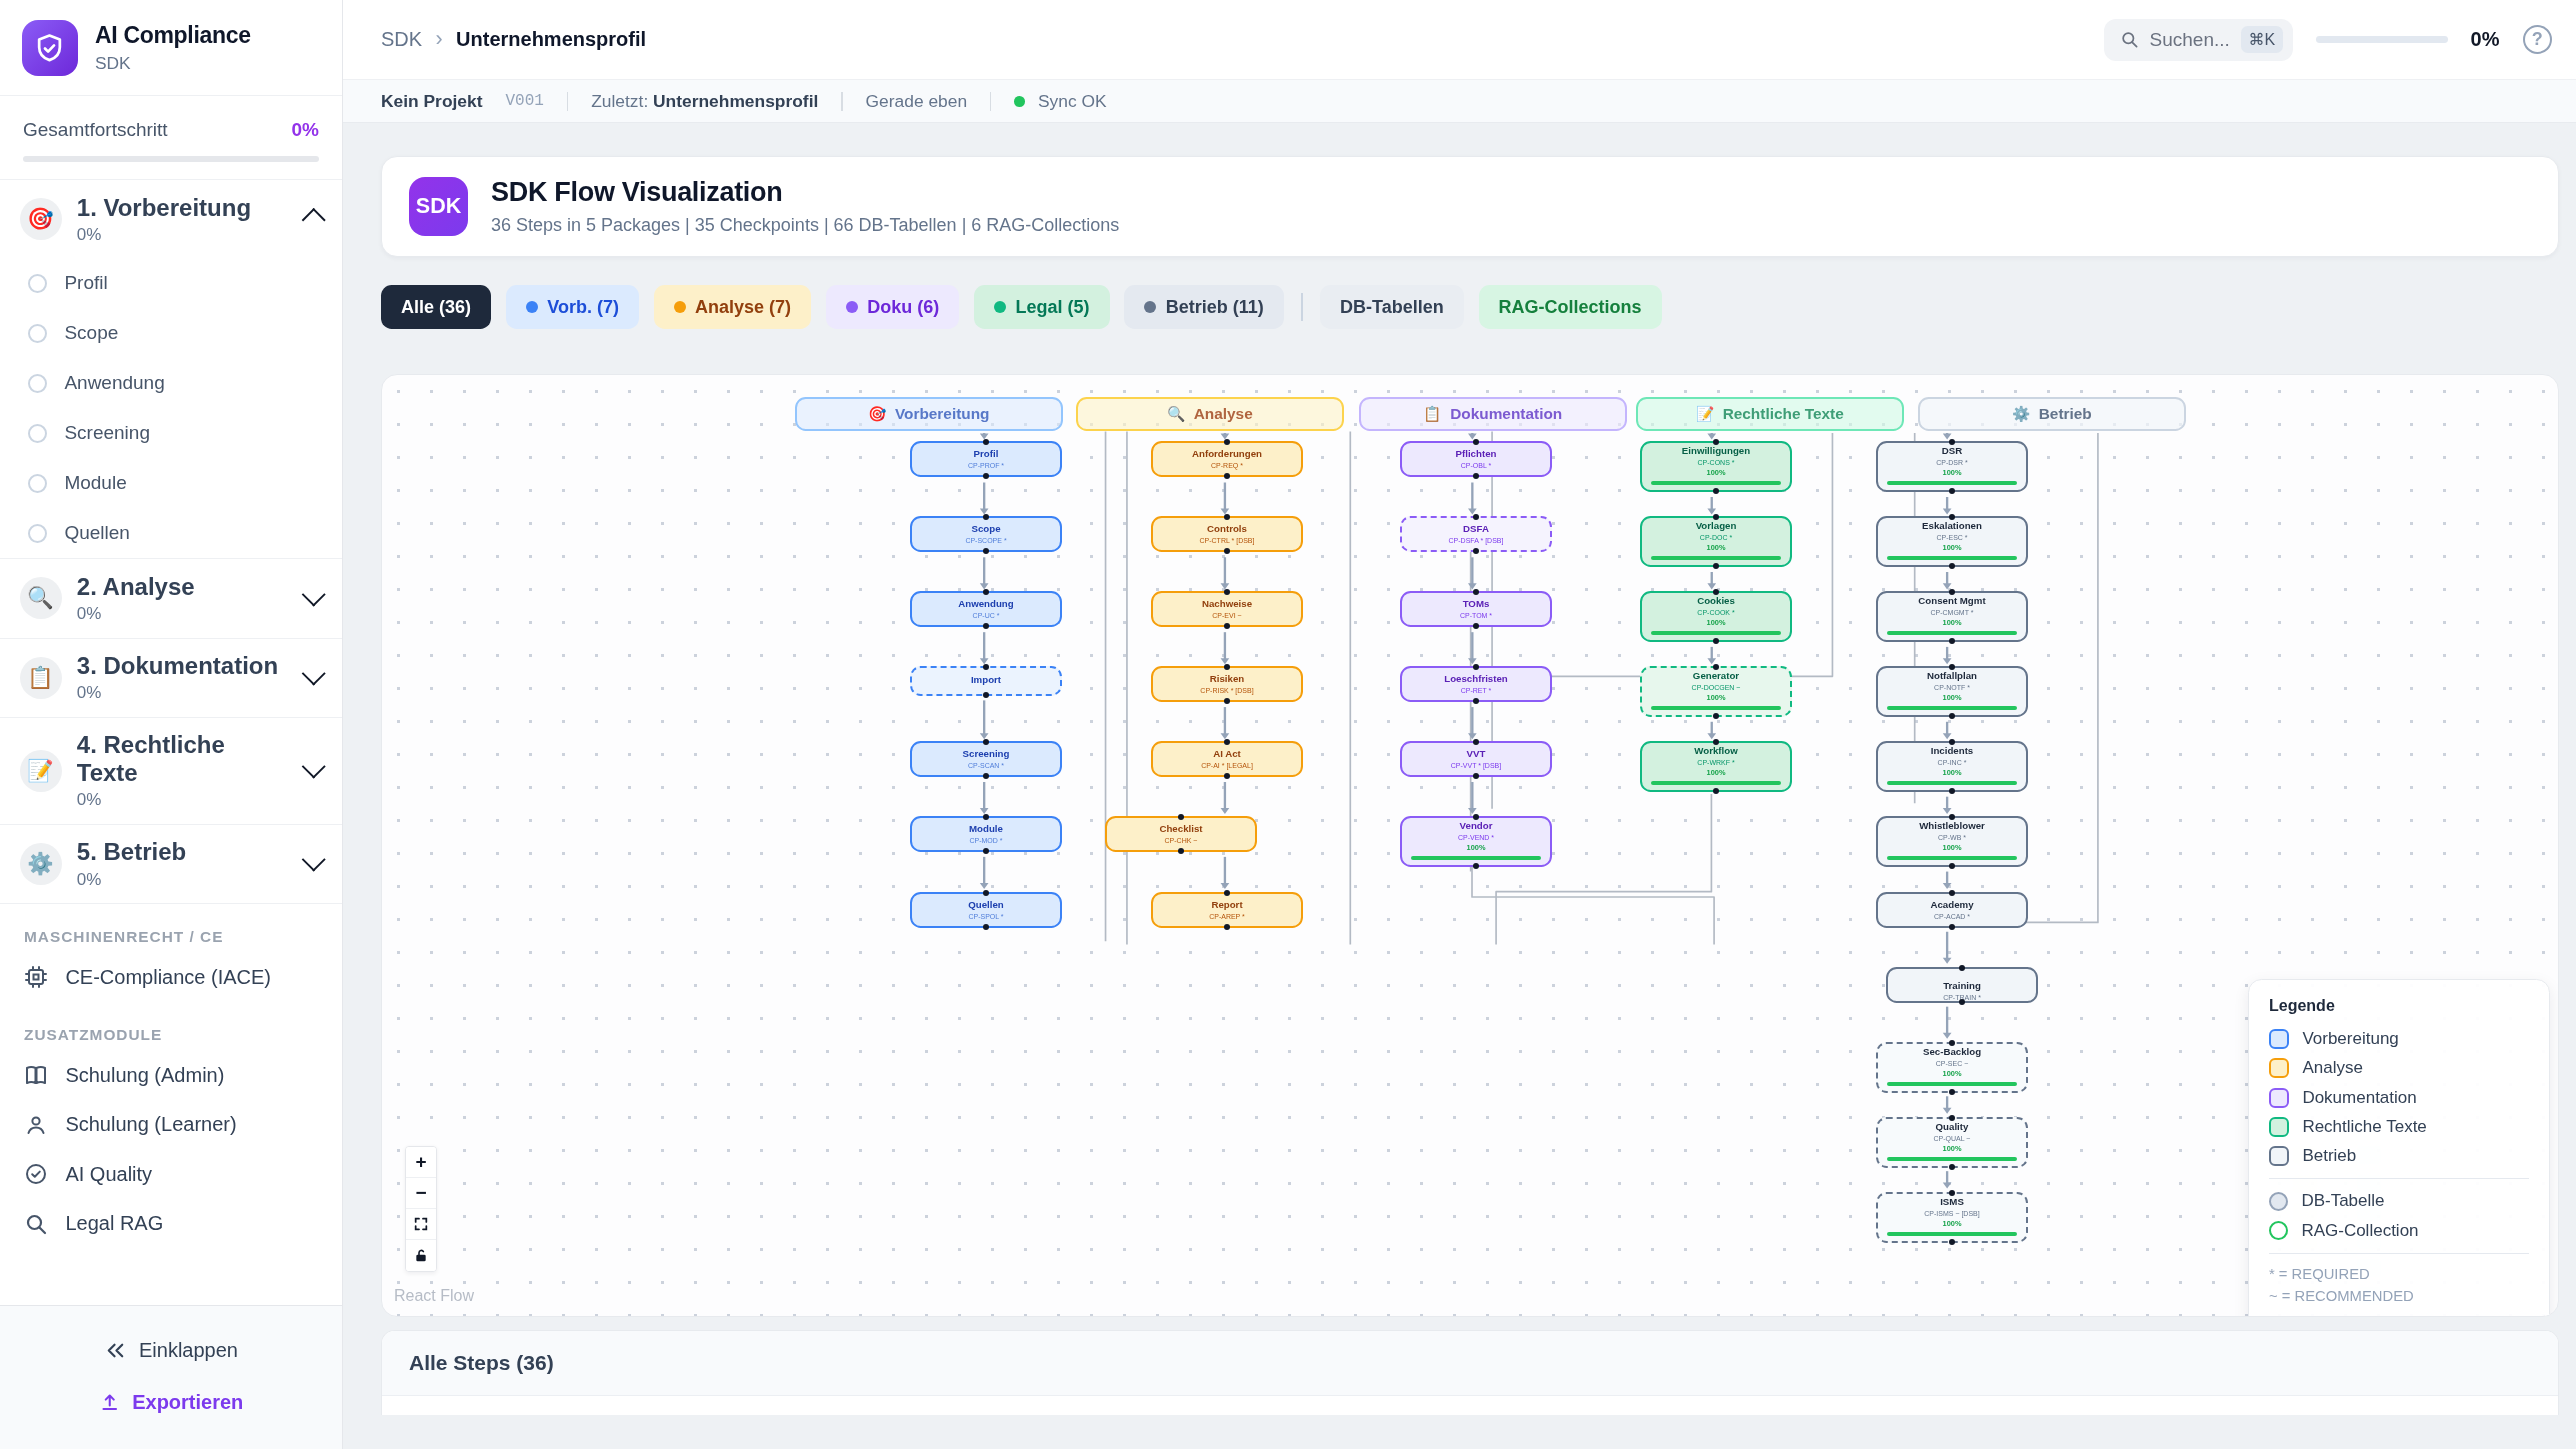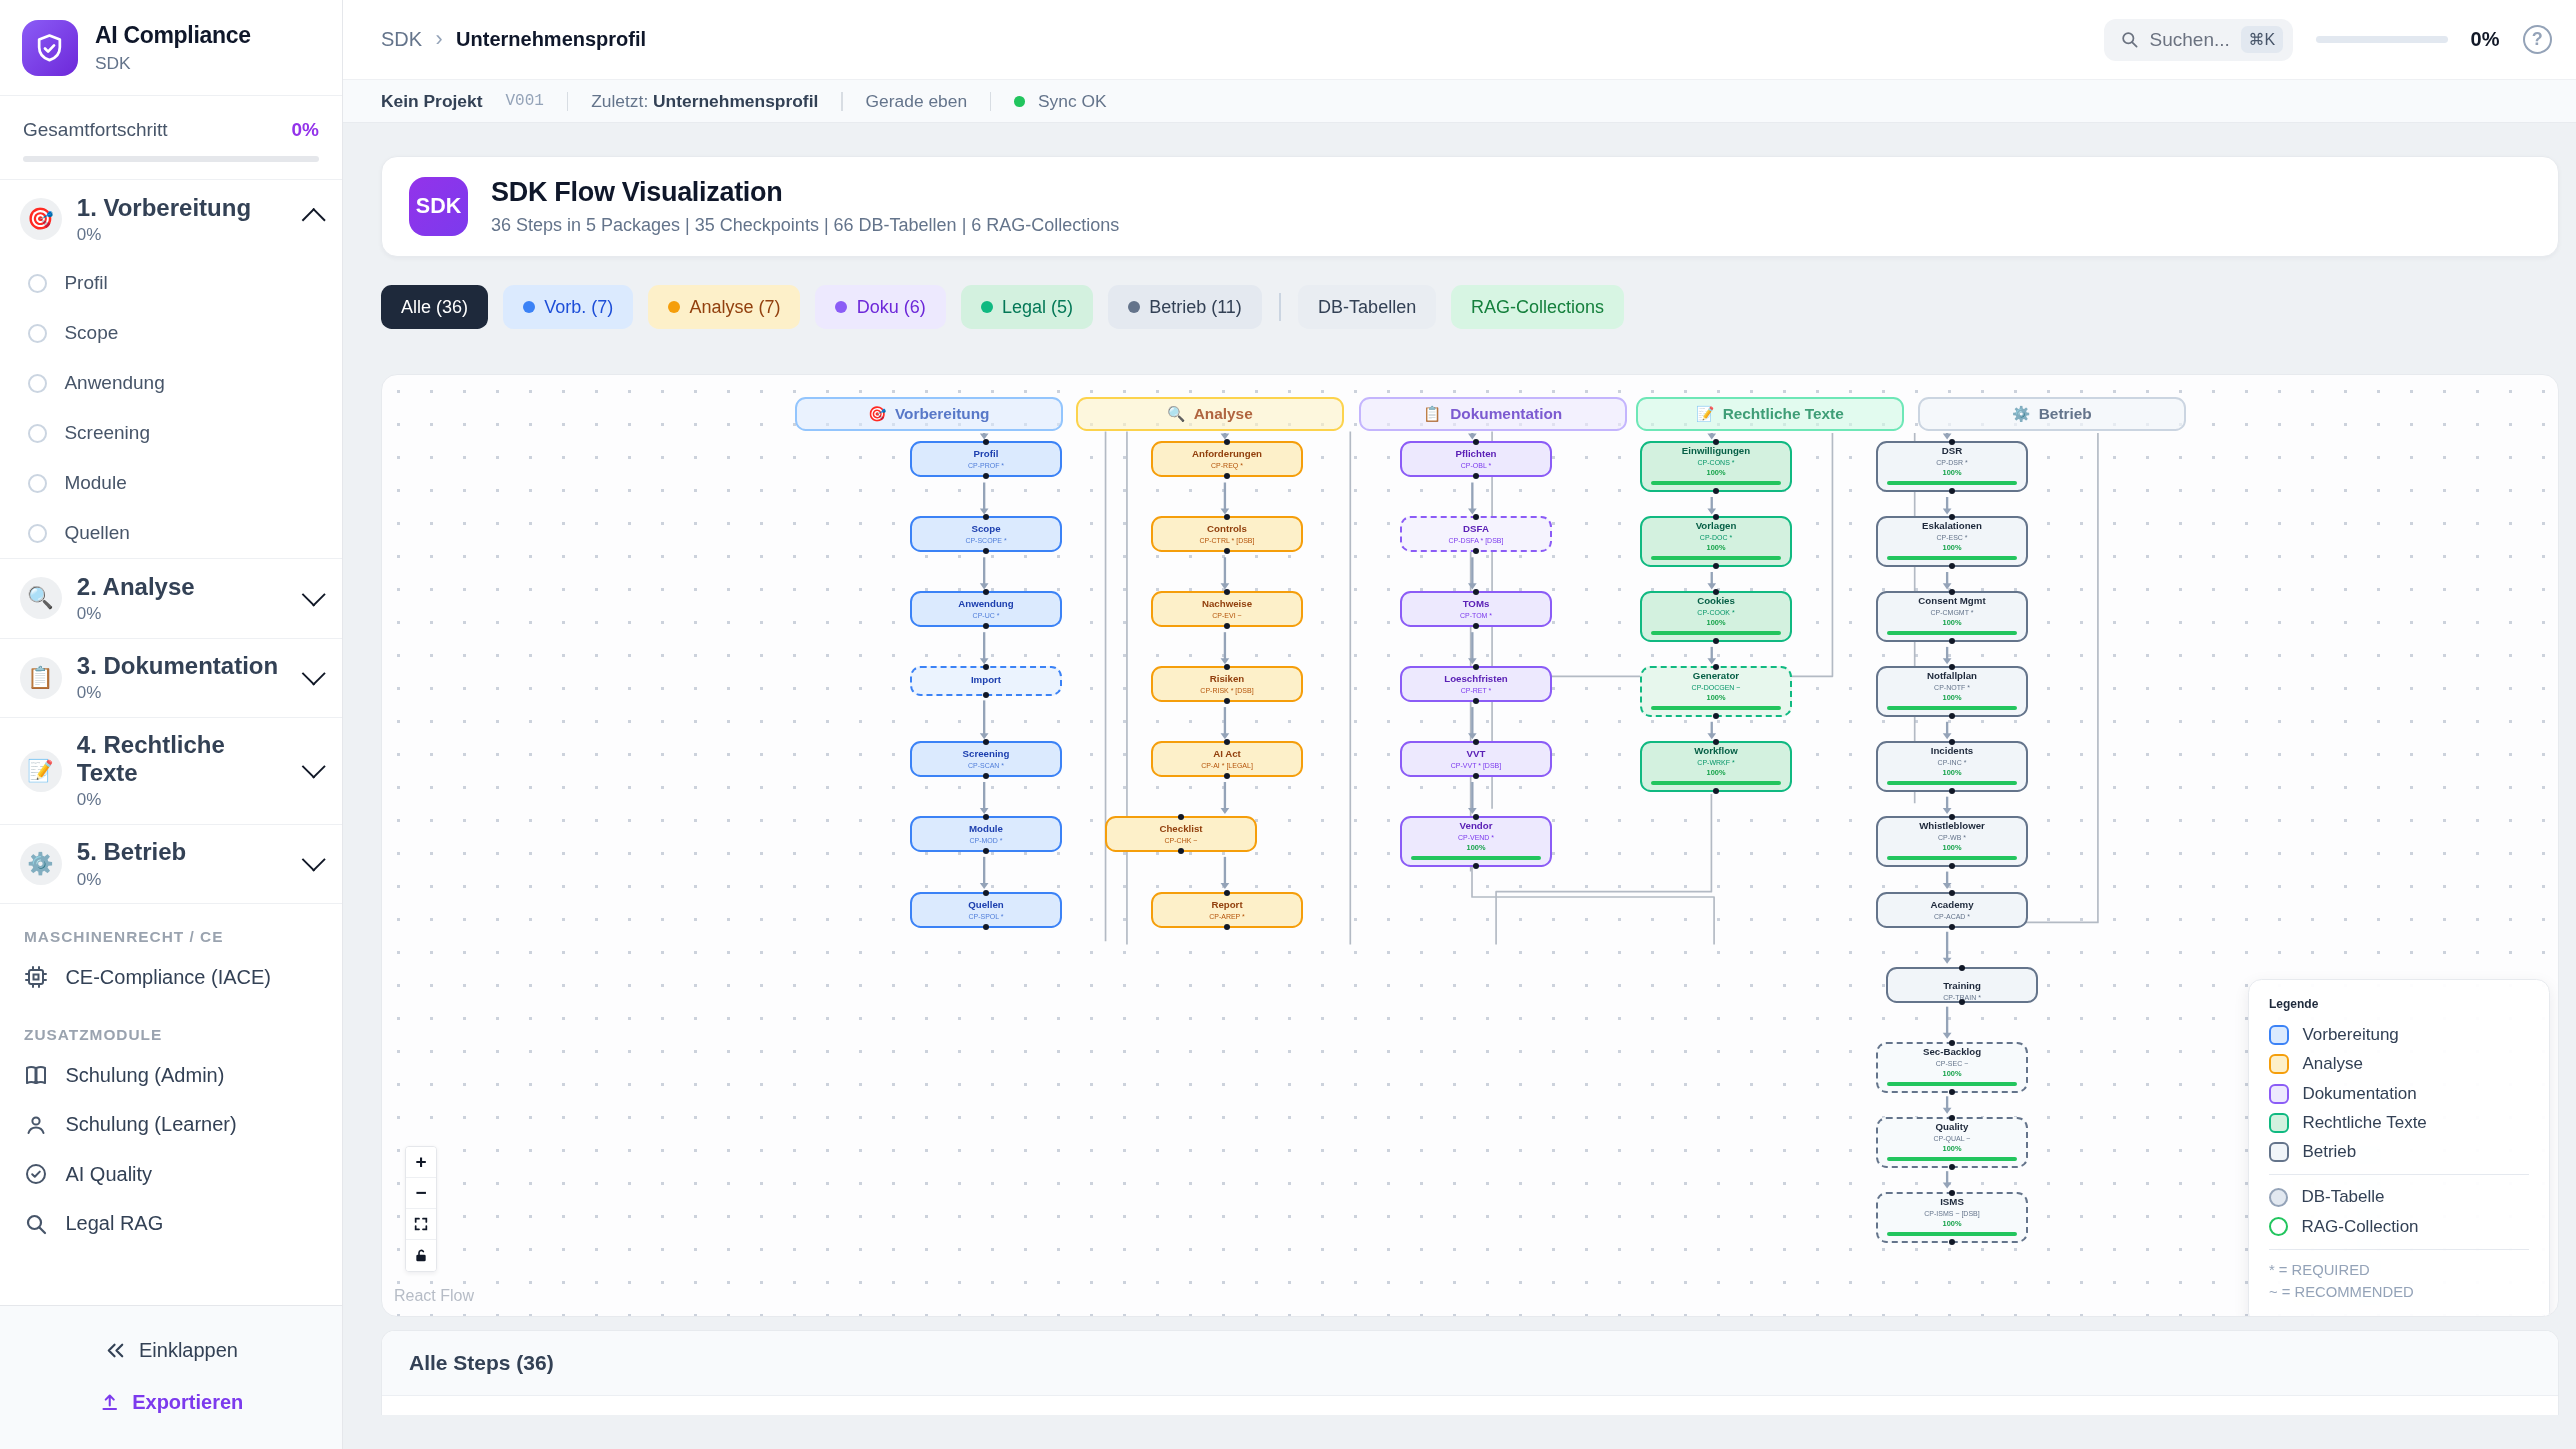--- a/index.html
+++ b/index.html
@@ -77,7 +77,7 @@
 
   .filters { display:flex; align-items:center; gap:14.8px; margin-top:28px; }
   .chip { height:44px; border-radius:10.7px; padding:16px 20px; display:flex; align-items:center; gap:9.4px;
-    font-size:18px; font-weight:400; cursor:pointer; white-space:nowrap; }
+    font-size:18px; font-weight:700; cursor:pointer; white-space:nowrap; }
   .chip .cdot { width:12px; height:12px; border-radius:50%; }
   .chip.active { background:#1e293b; color:#fff; }
   .chip.blue { background:#dbeafe; color:#1d4ed8; }

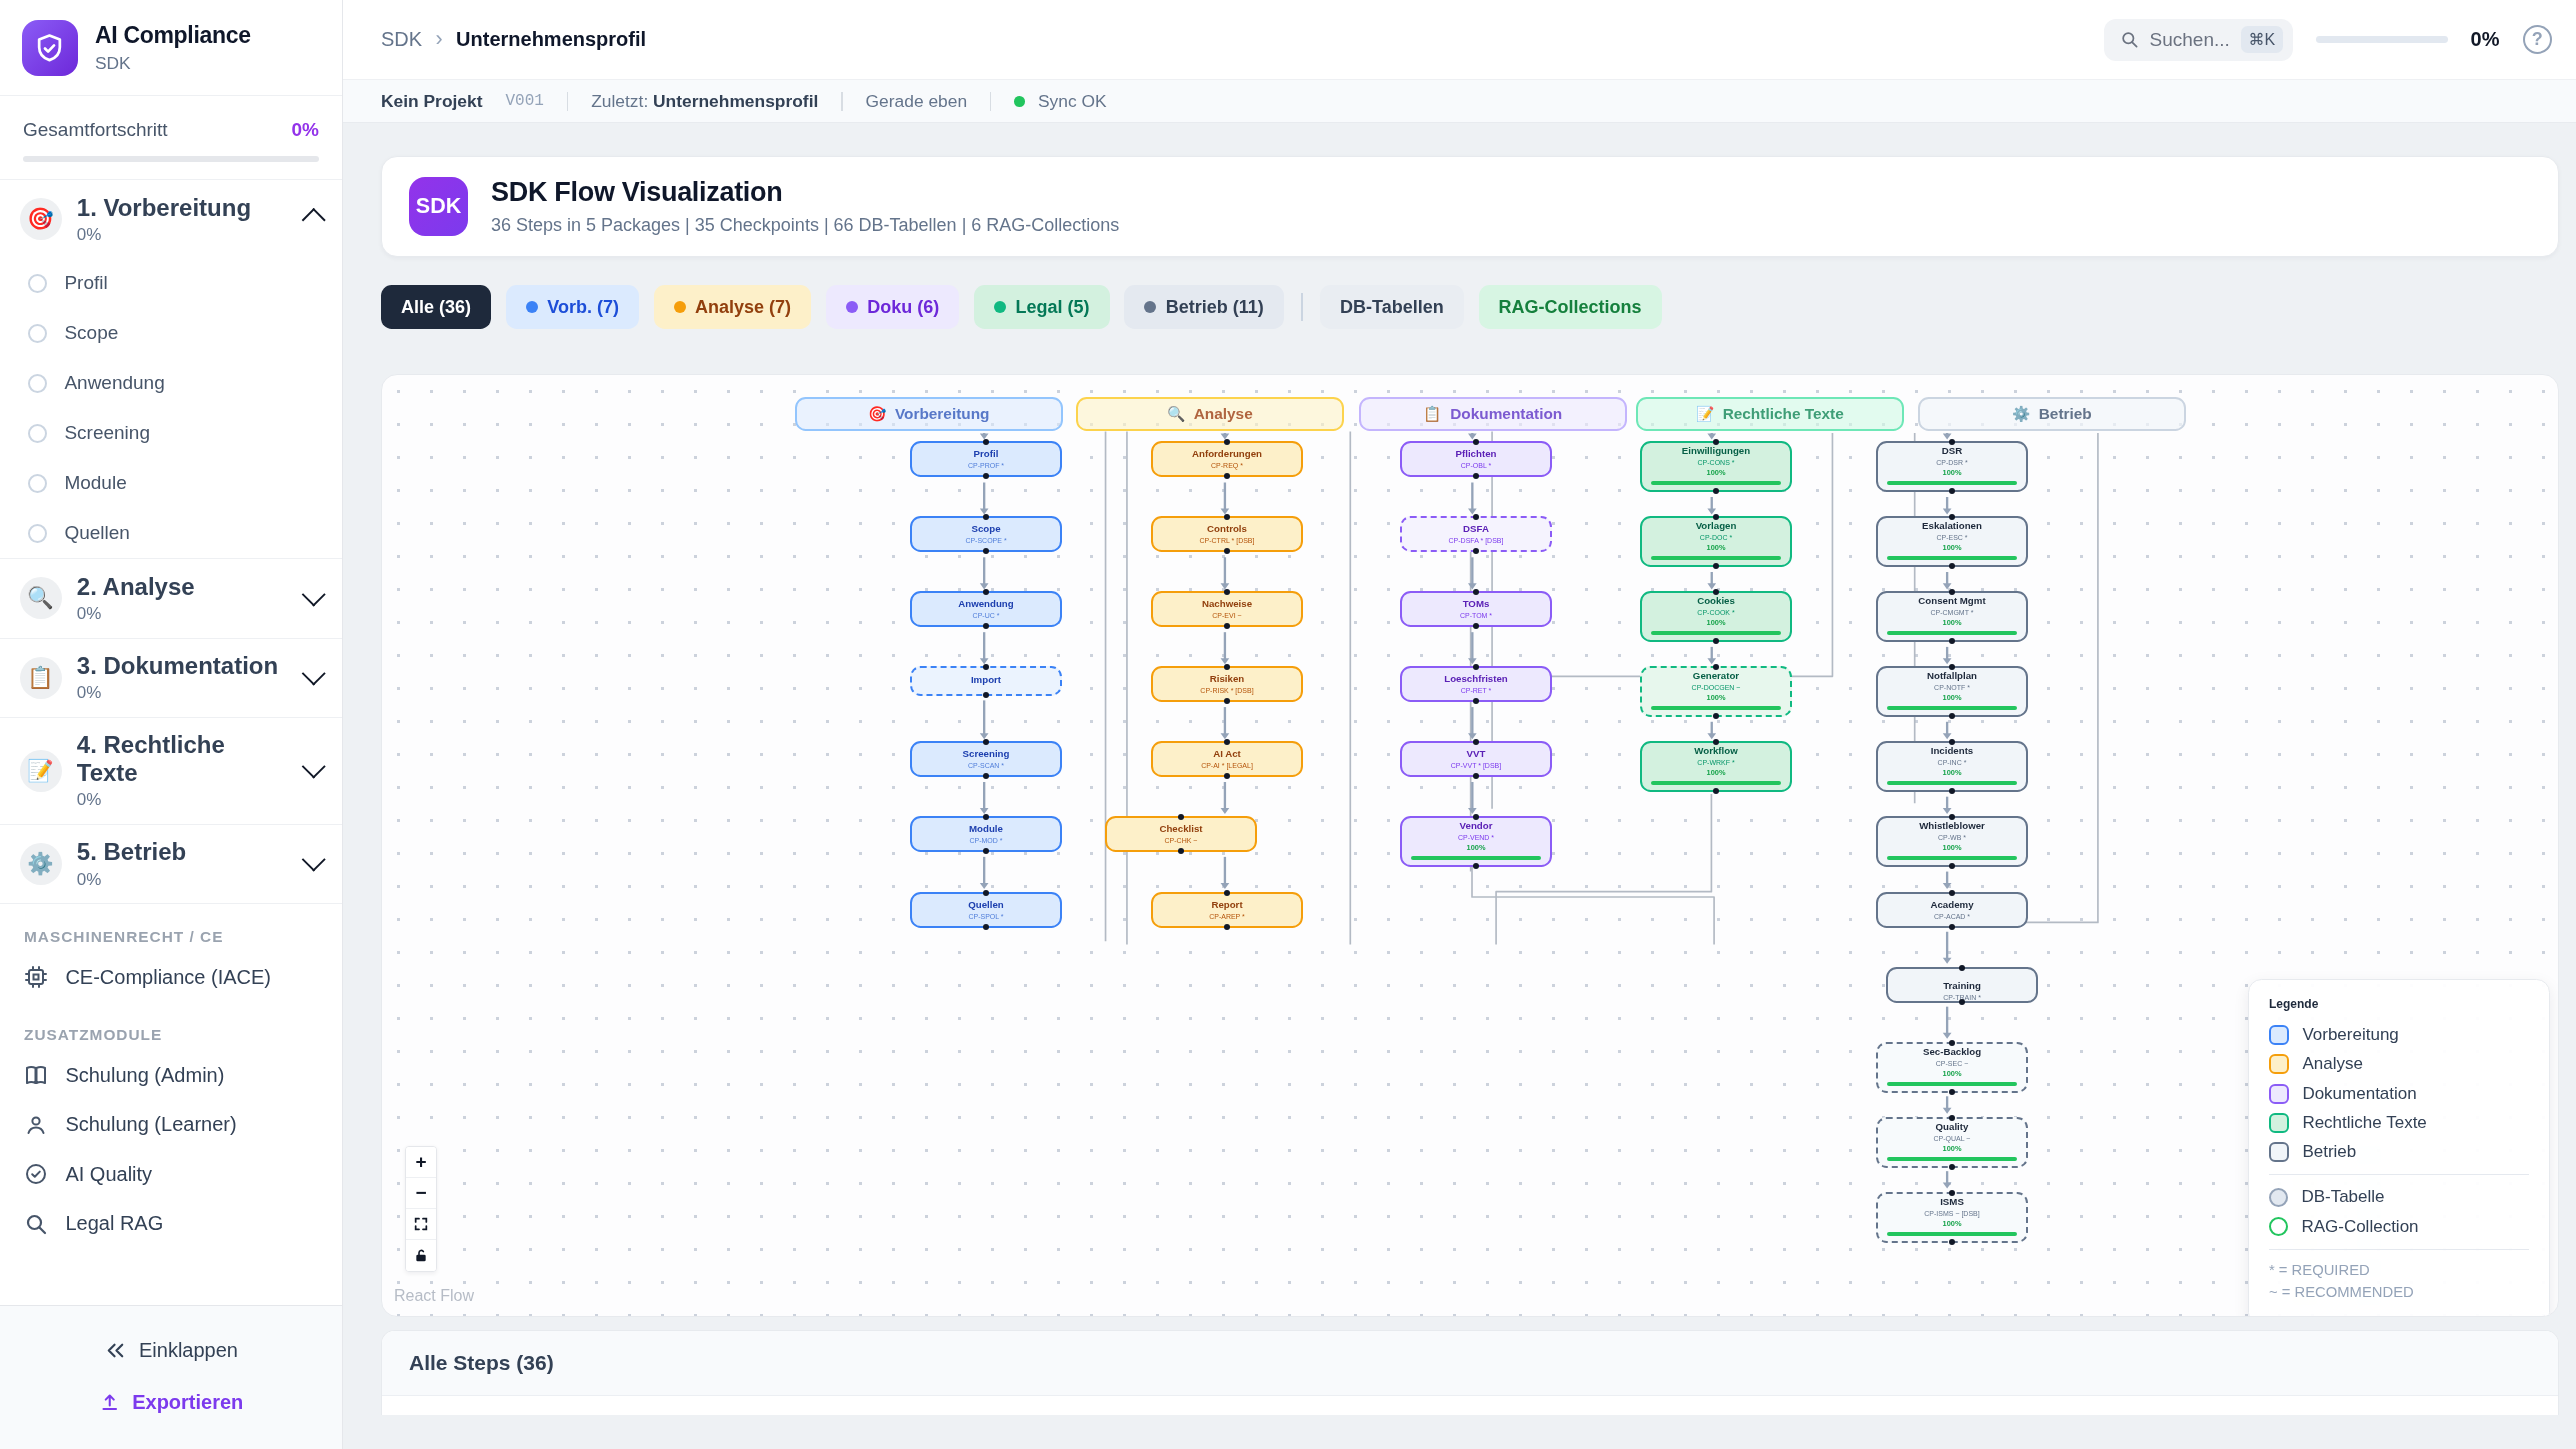--- a/index.html
+++ b/index.html
@@ -114,7 +114,7 @@
 
   .legend { position:absolute; left:1866px; top:604px; width:302px; background:rgba(255,255,255,.95);
     border:1.3px solid #e7eaee; border-radius:13.4px; box-shadow:0 5.4px 16px rgba(15,23,42,.08); padding:17.4px 20px; z-index:5; }
-  .lg-title { font-size:12px; font-weight:700; color:#1e293b; margin-bottom:13.4px; }
+  .lg-title { font-size:16px; font-weight:700; color:#1e293b; margin-bottom:13.4px; }
   .lg-item { display:flex; align-items:center; gap:13.4px; margin:9.4px 0; font-size:17px; color:#334155; }
   .lg-chip { width:20px; height:20px; border-radius:6px; border:2px solid; flex-shrink:0; }
   .lg-circ { width:19px; height:19px; border-radius:50%; border:2.3px solid; flex-shrink:0; }

